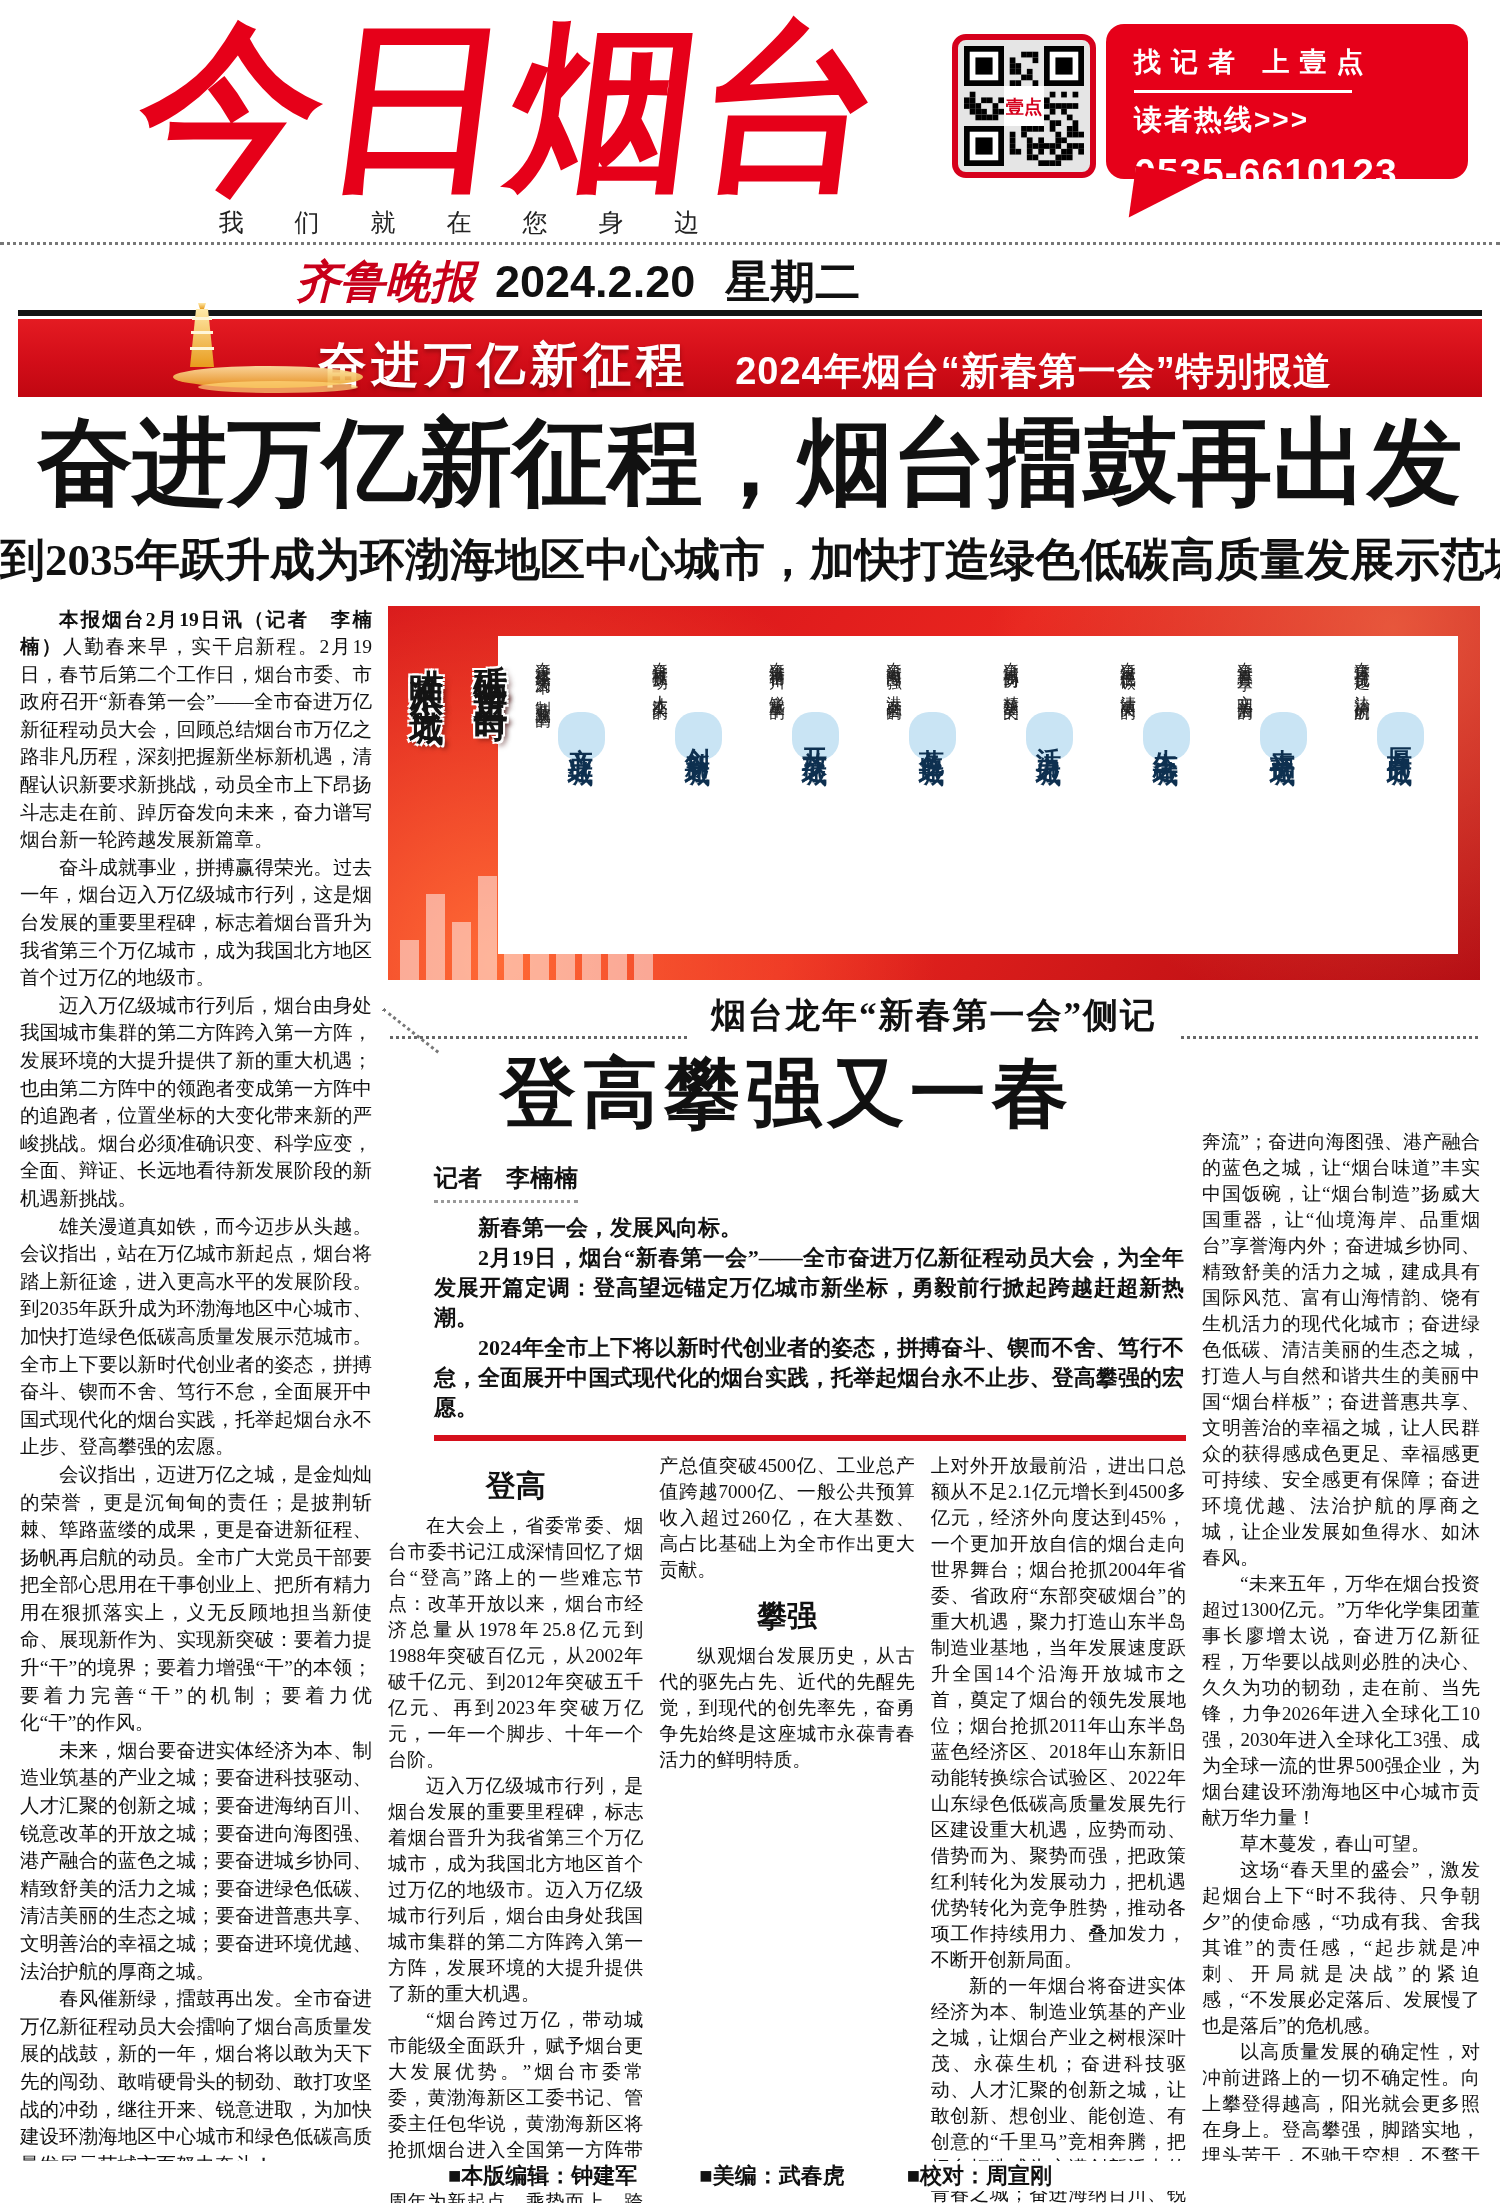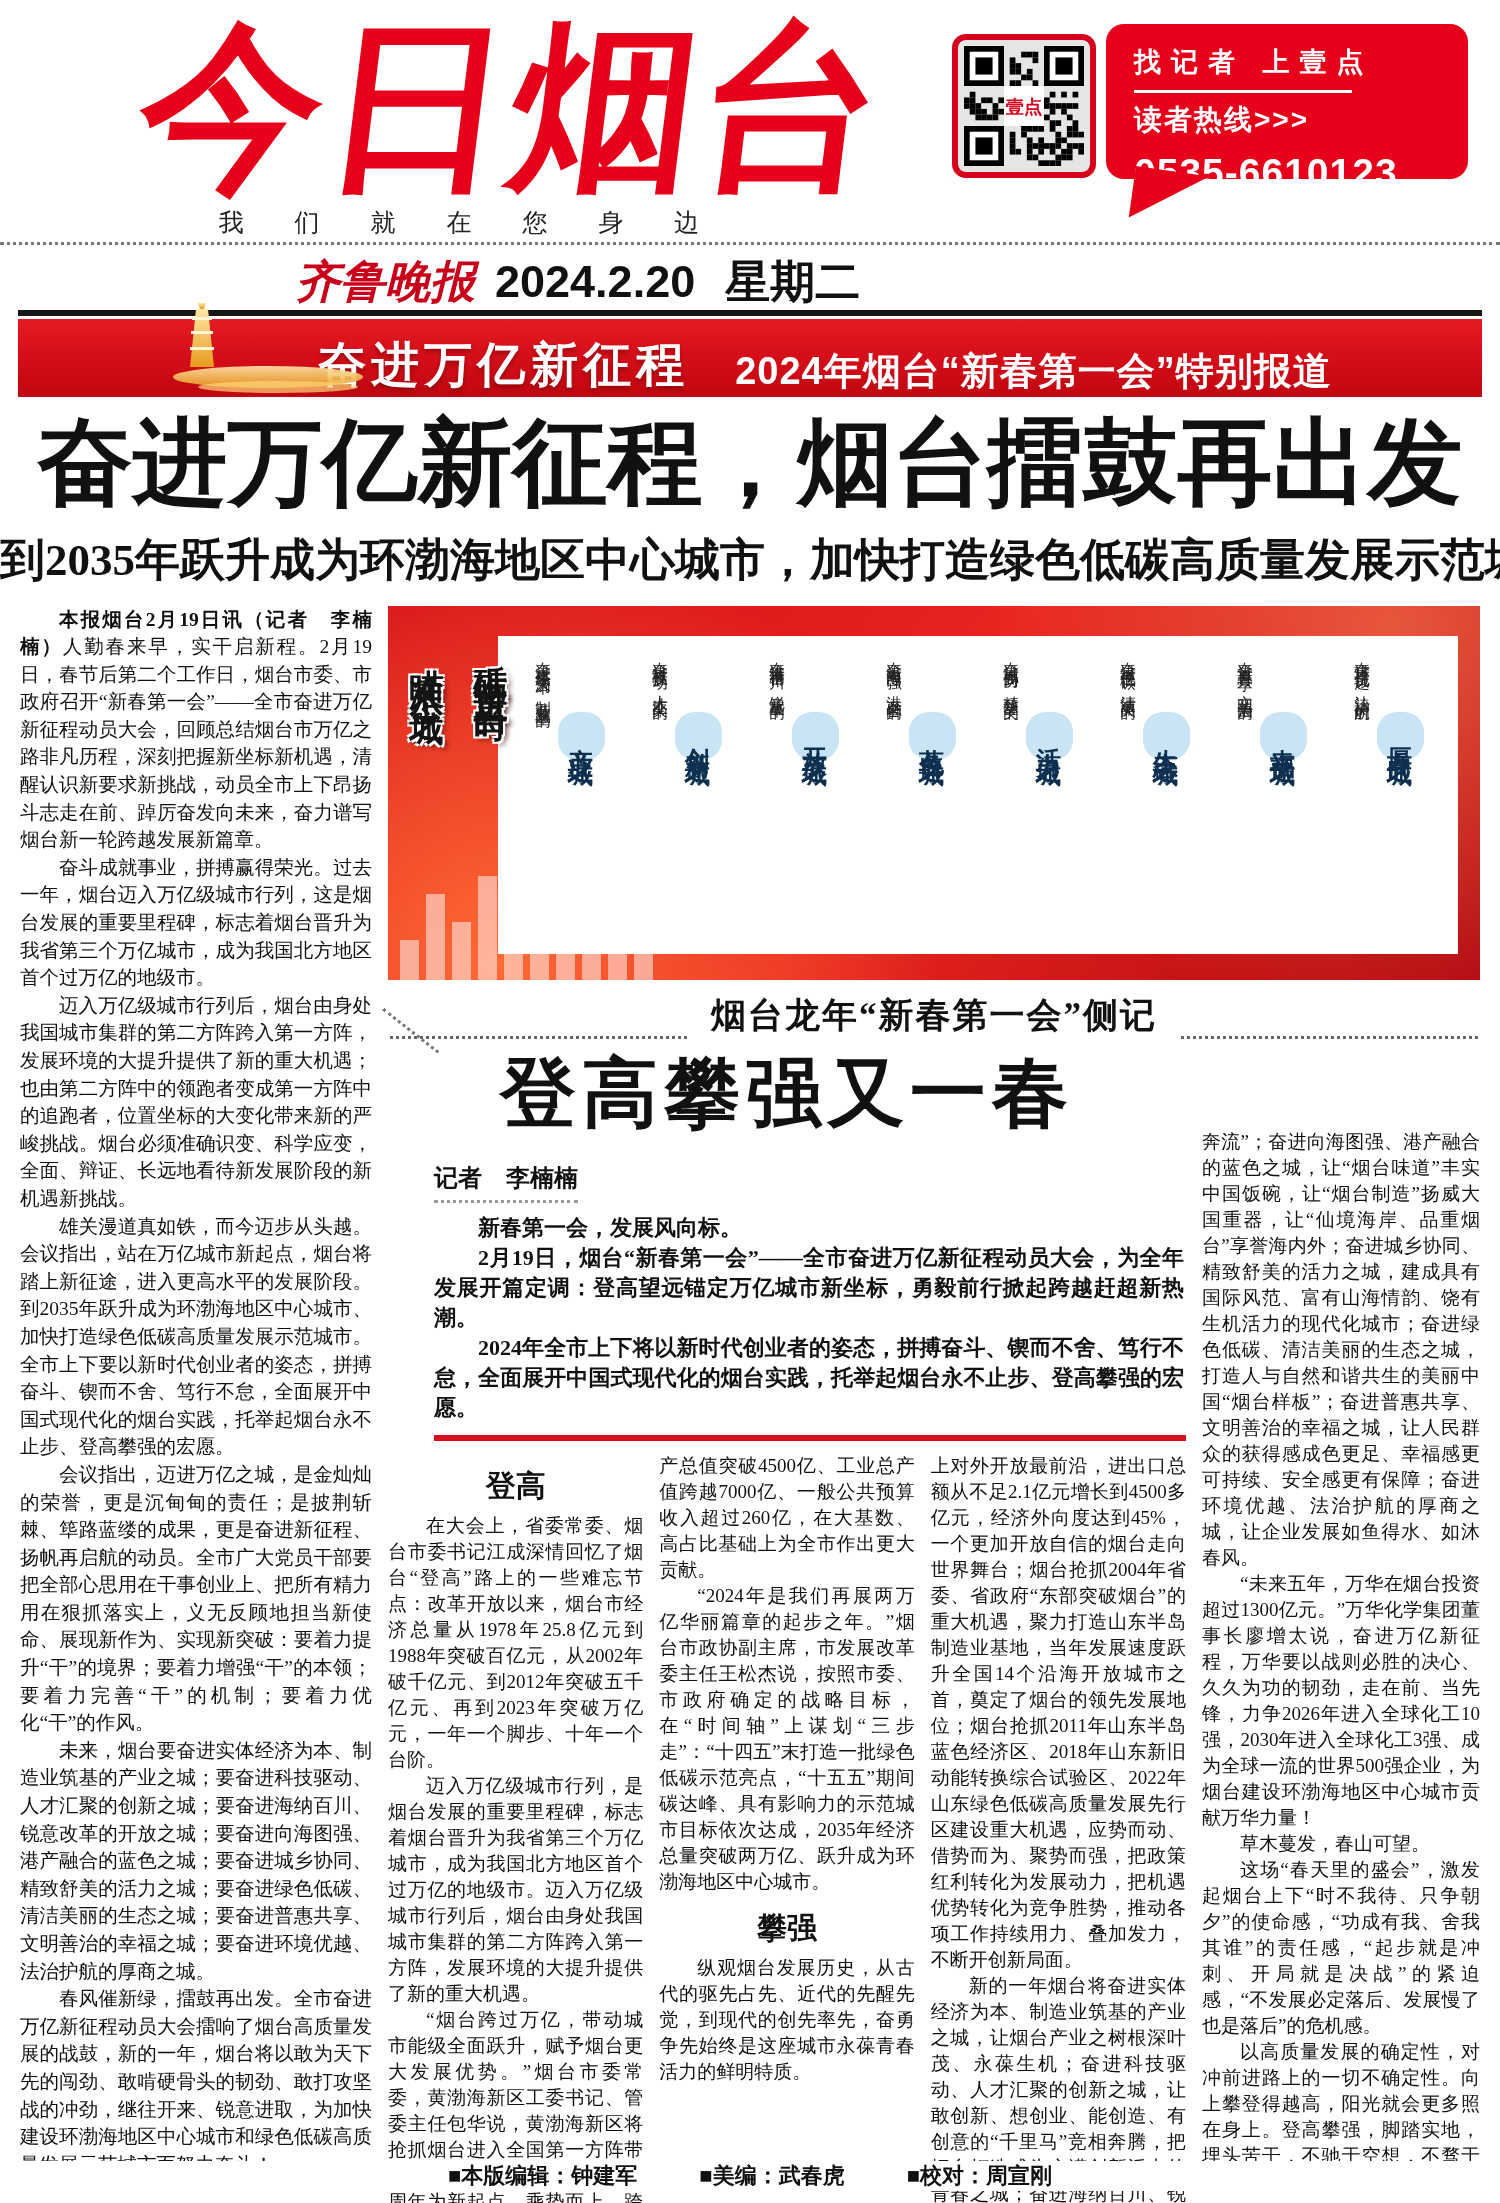--- a/index.html
+++ b/index.html
@@ -349,7 +349,6 @@
                 </div>
               <div class="bcol">
                   <p class="para cont">产总值突破4500亿、工业总产值跨越7000亿、一般公共预算收入超过260亿，在大基数、高占比基础上为全市作出更大贡献。</p>
-                  <p class="para">“2024年是我们再展两万亿华丽篇章的起步之年。”烟台市政协副主席，市发展改革委主任王松杰说，按照市委、市政府确定的战略目标，在“时间轴”上谋划“三步走”：“十四五”末打造一批绿色低碳示范亮点，“十五五”期间碳达峰、具有影响力的示范城市目标依次达成，2035年经济总量突破两万亿、跃升成为环渤海地区中心城市。</p>
                   <div class="col-subhead">攀强</div>
                   <p class="para">纵观烟台发展历史，从古代的驱先占先、近代的先醒先觉，到现代的创先率先，奋勇争先始终是这座城市永葆青春活力的鲜明特质。</p>
                 </div>

